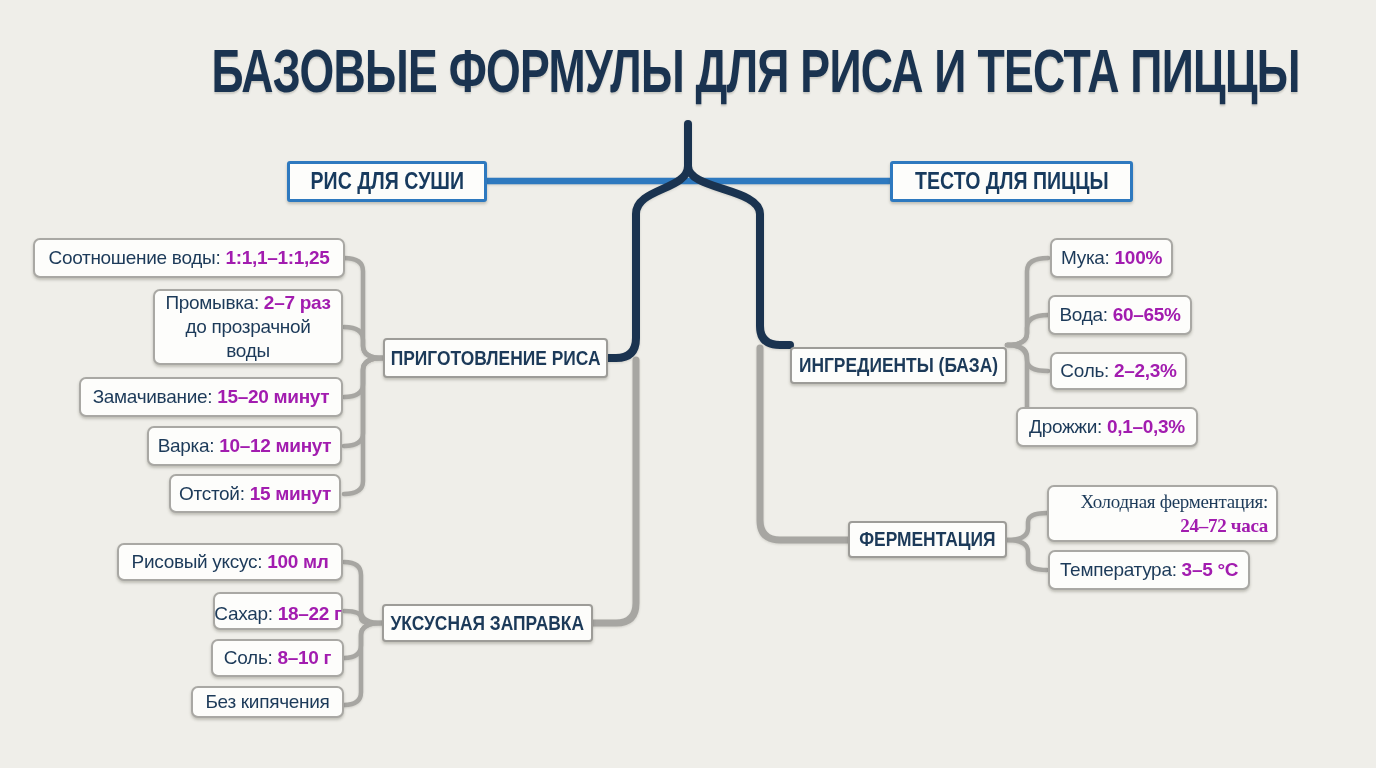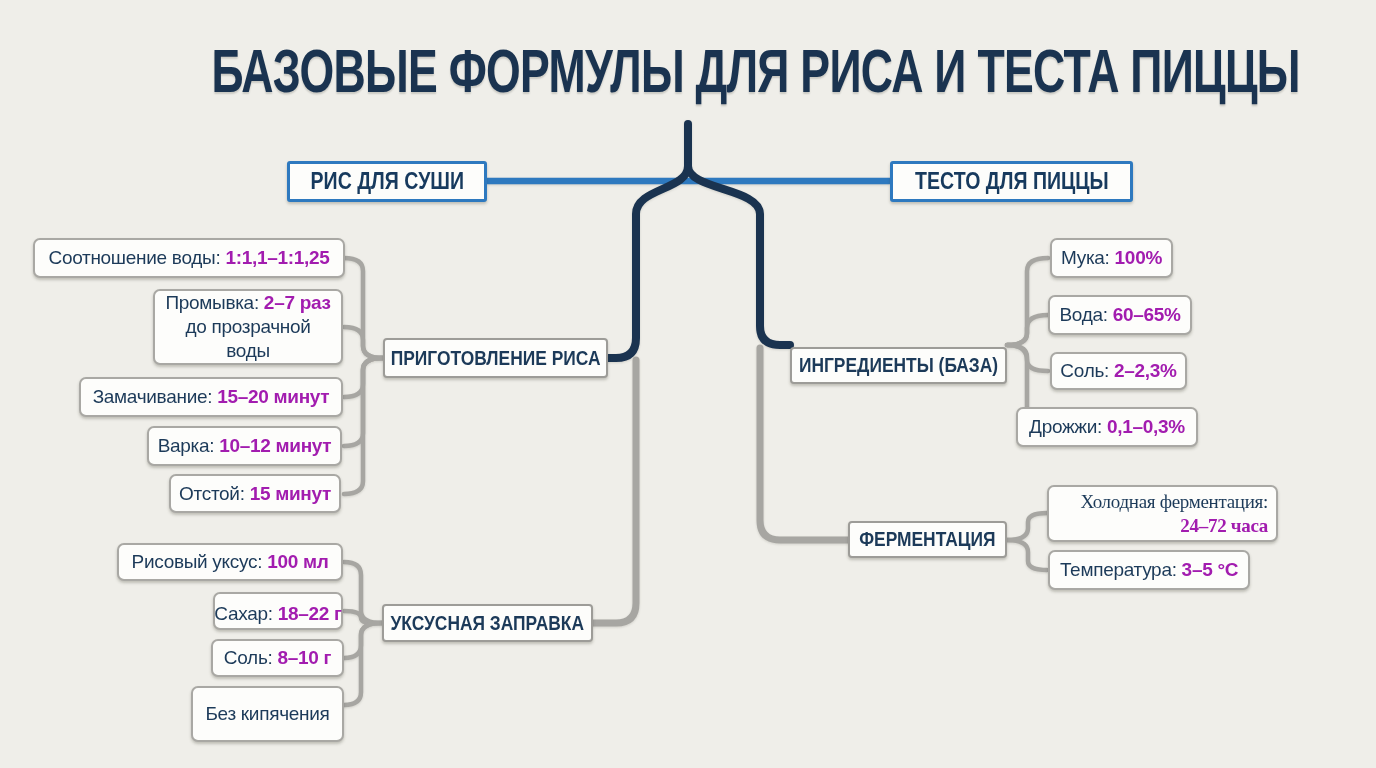--- a/index.html
+++ b/index.html
@@ -131,7 +131,7 @@
 <div class="box leaf nowrap" style="right:1032px;top:639px;width:133px;height:38px;">
   <div><span>Соль: </span><span class="v">8–10 г</span></div>
 </div>
-<div class="box leaf nowrap" style="right:1032px;top:686px;width:153px;height:56px;">
+<div class="box leaf nowrap" style="right:1032px;top:686px;width:153px;height:32px;">
   <div><span>Без кипячения</span><span class="v"></span></div>
 </div>
 

